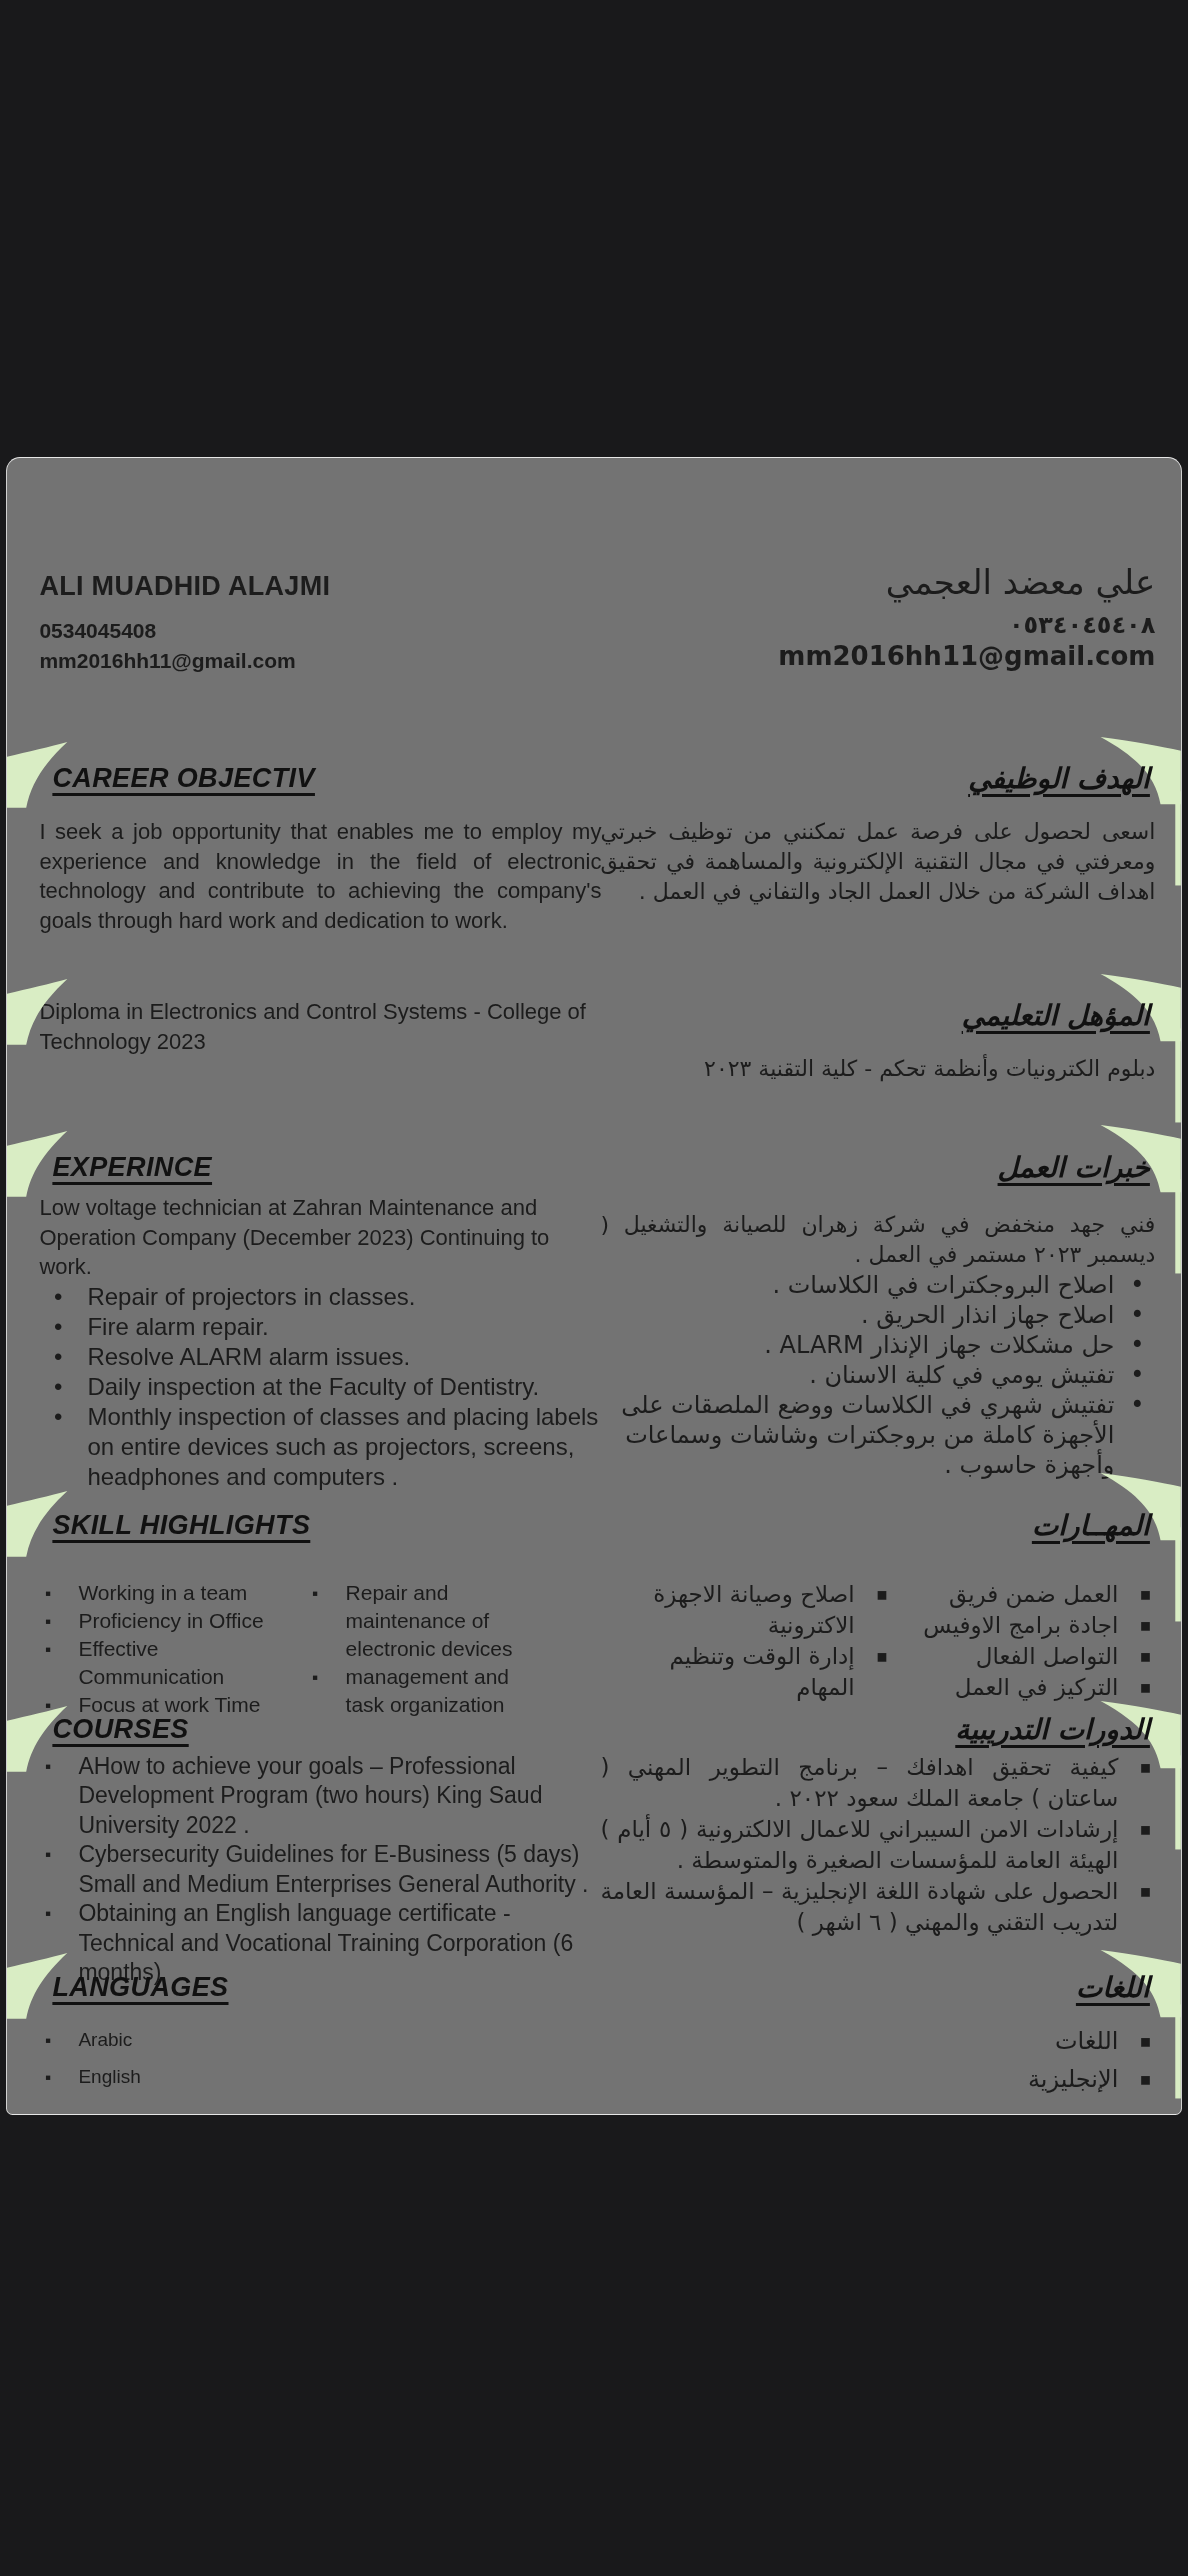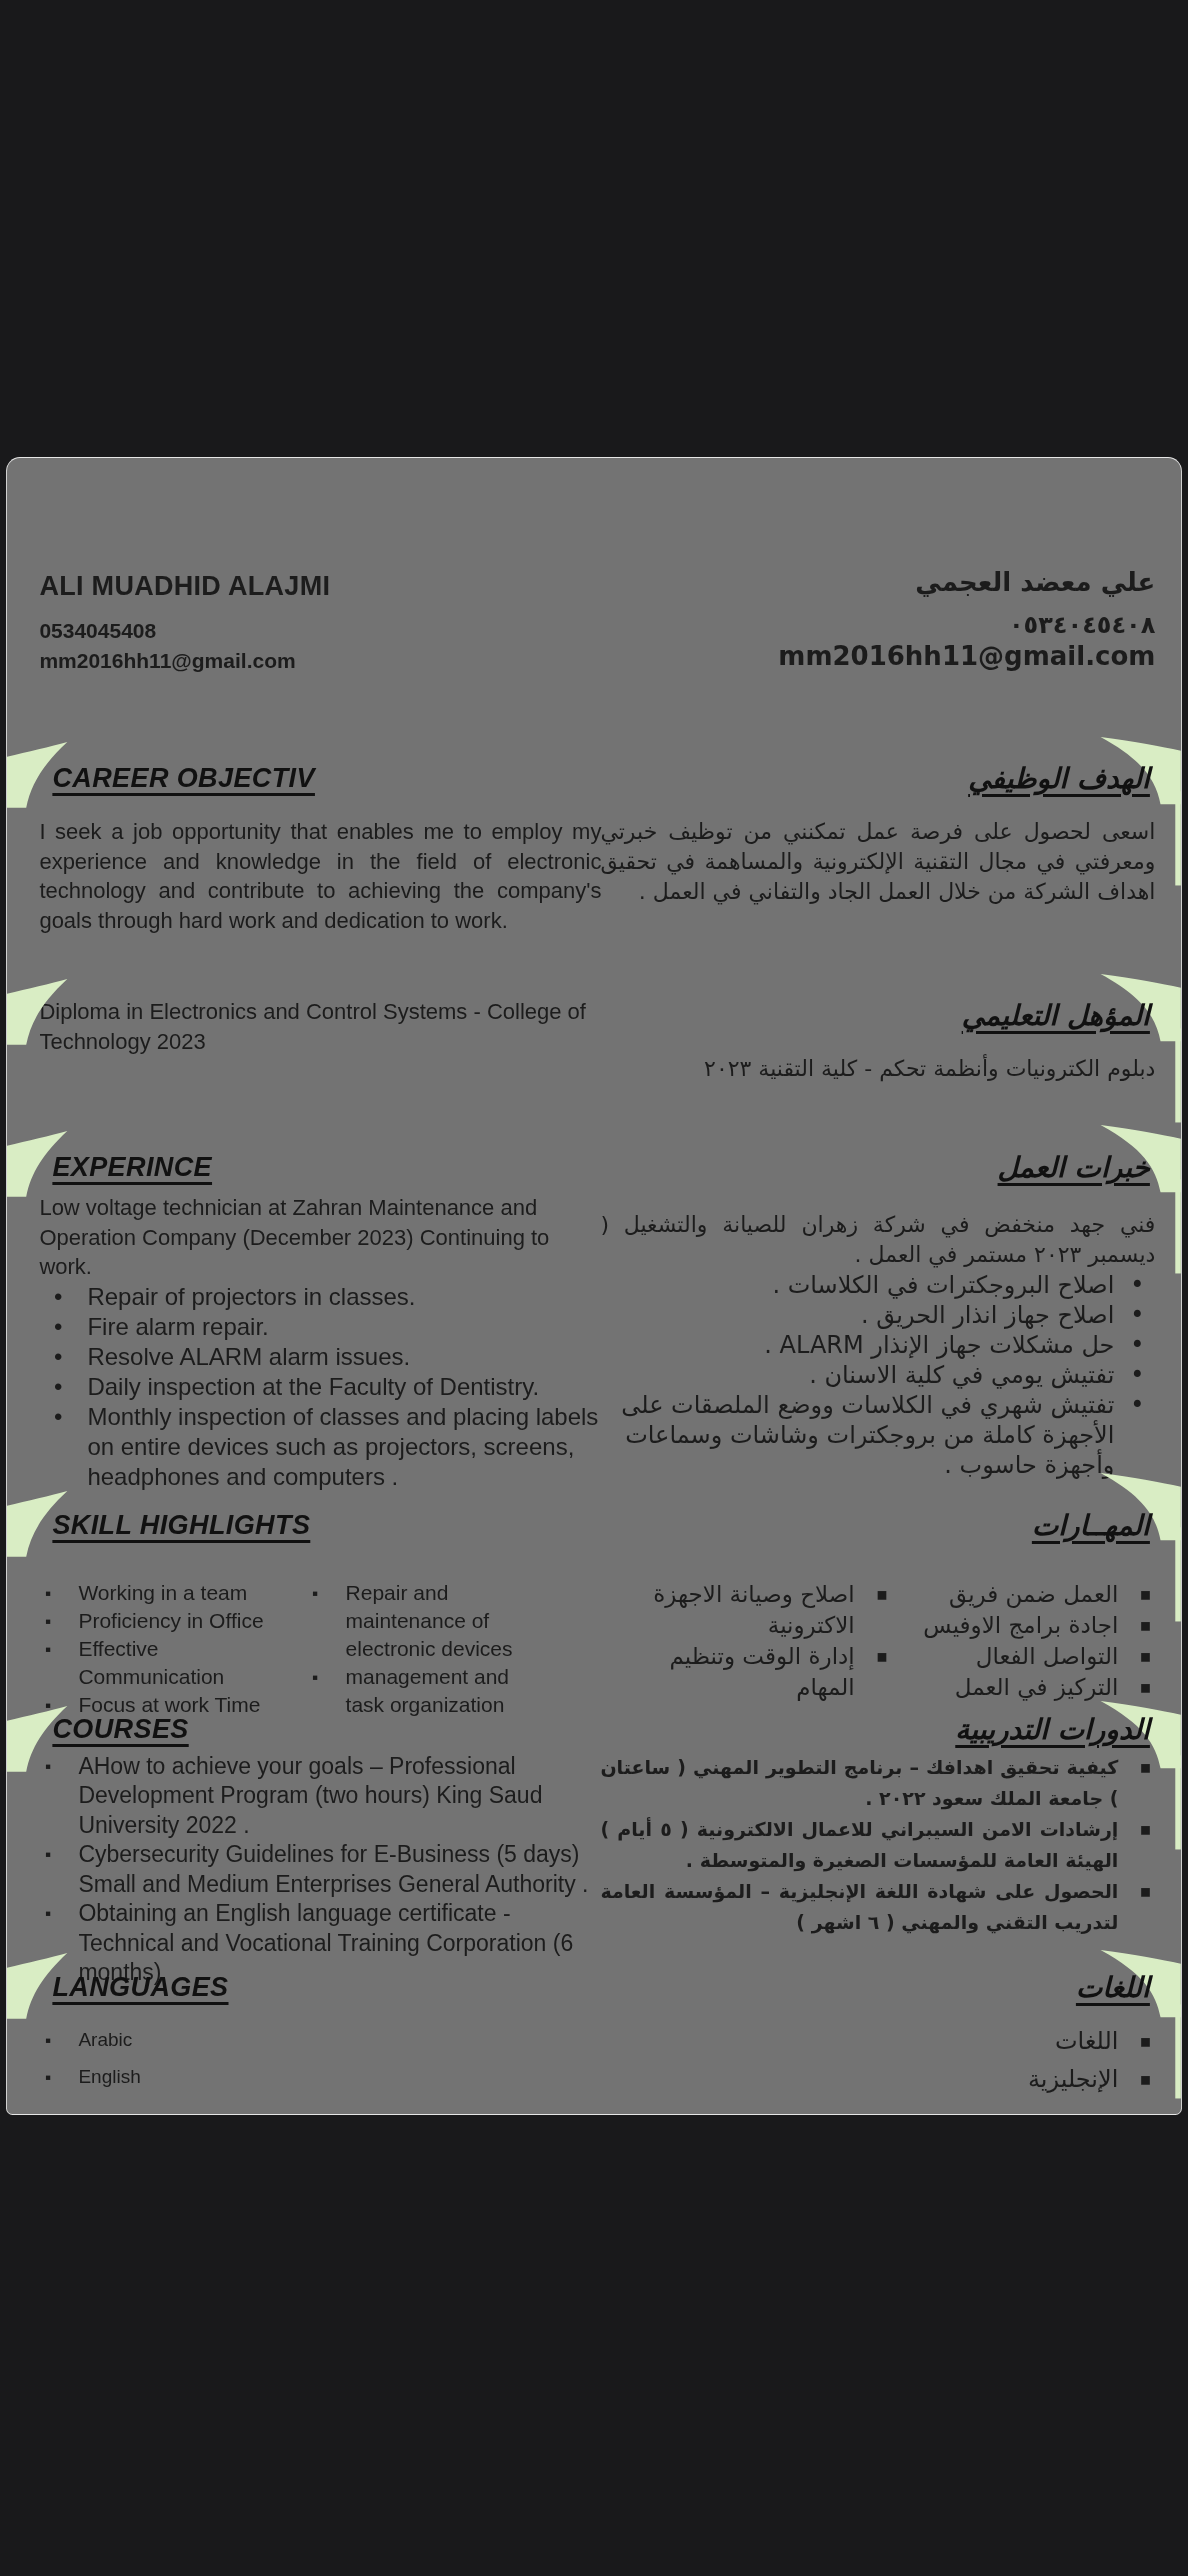--- a/index.html
+++ b/index.html
@@ -39,7 +39,7 @@
   
   .en-name{font-size:27px;font-weight:bold;letter-spacing:0.3px;line-height:33px;}
   .en-contact{margin-top:13px;font-size:21px;font-weight:bold;line-height:30px;}
-  .ar-name{font-size:26px;font-weight:bold;line-height:42px;}
+  .ar-name{font-size:34px;font-weight:normal;line-height:42px;}
   .ar-phone{font-size:24px;font-weight:bold;line-height:31px;margin-top:7.4px;}
   .ar-email{font-size:26px;font-weight:bold;line-height:31px;}
   

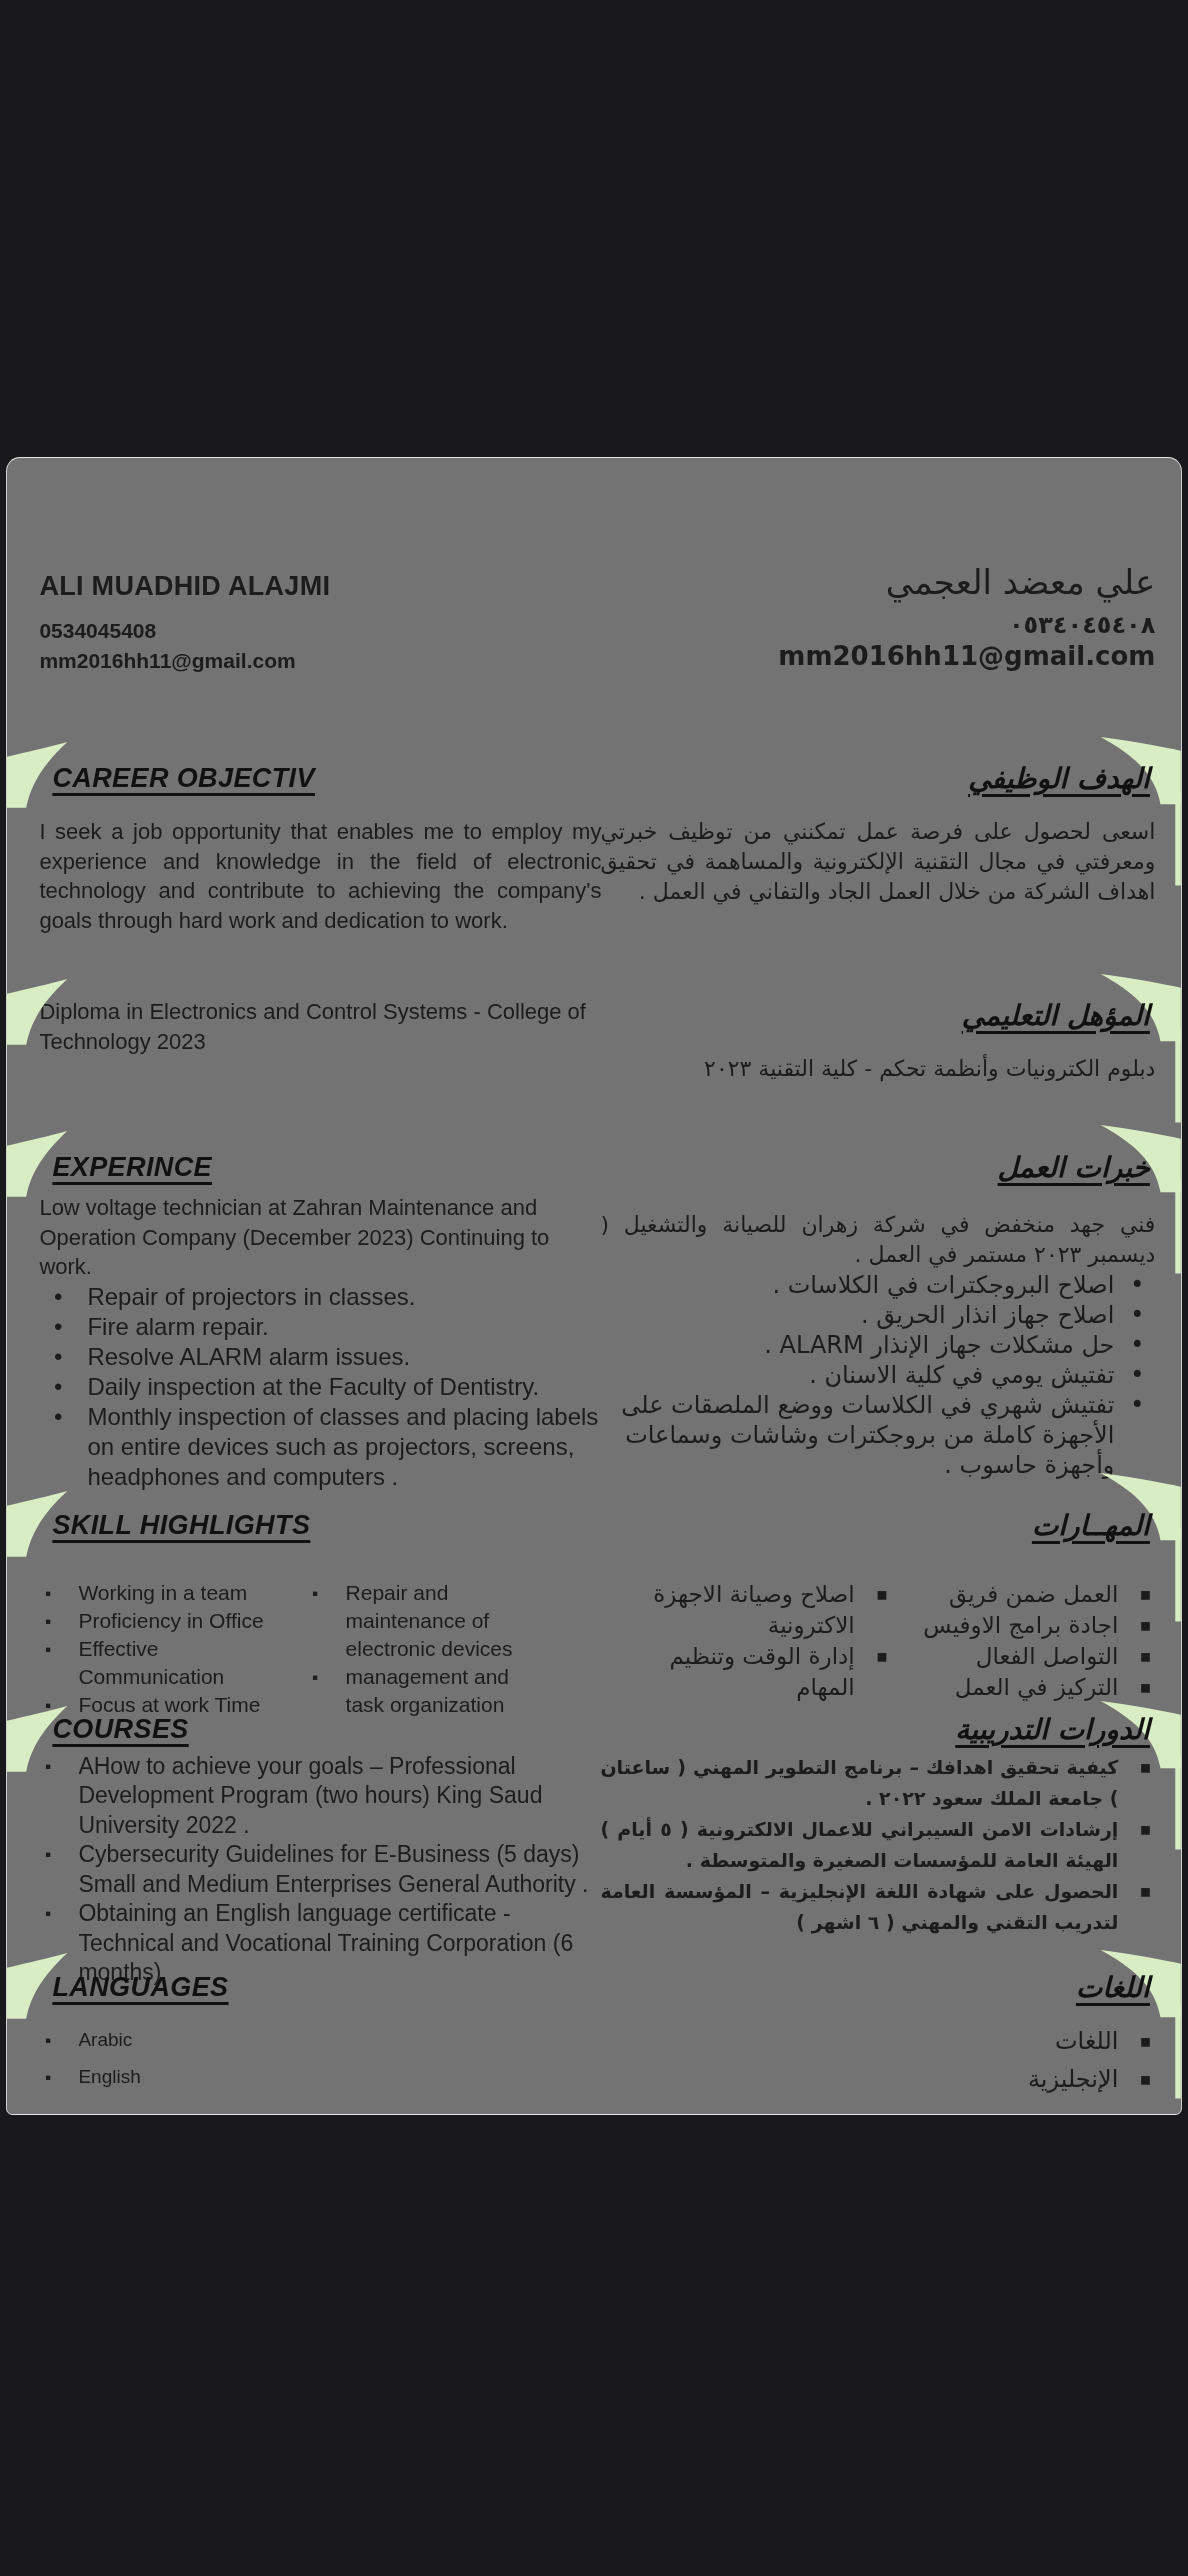--- a/index.html
+++ b/index.html
@@ -73,7 +73,7 @@
   
   .course-list{margin-top:3.7px;}
   .course-list li{font-size:23px;line-height:29.5px;}
-  .col-ar .course-list li{font-size:19px;line-height:31px;text-align:justify;font-weight:bold;}
+  .col-ar .course-list li{font-size:23px;line-height:31px;text-align:justify;}
   
   .lang-list{margin-top:20px;}
   .lang-list li{font-size:19px;line-height:28.6px;margin-bottom:8.3px;}

